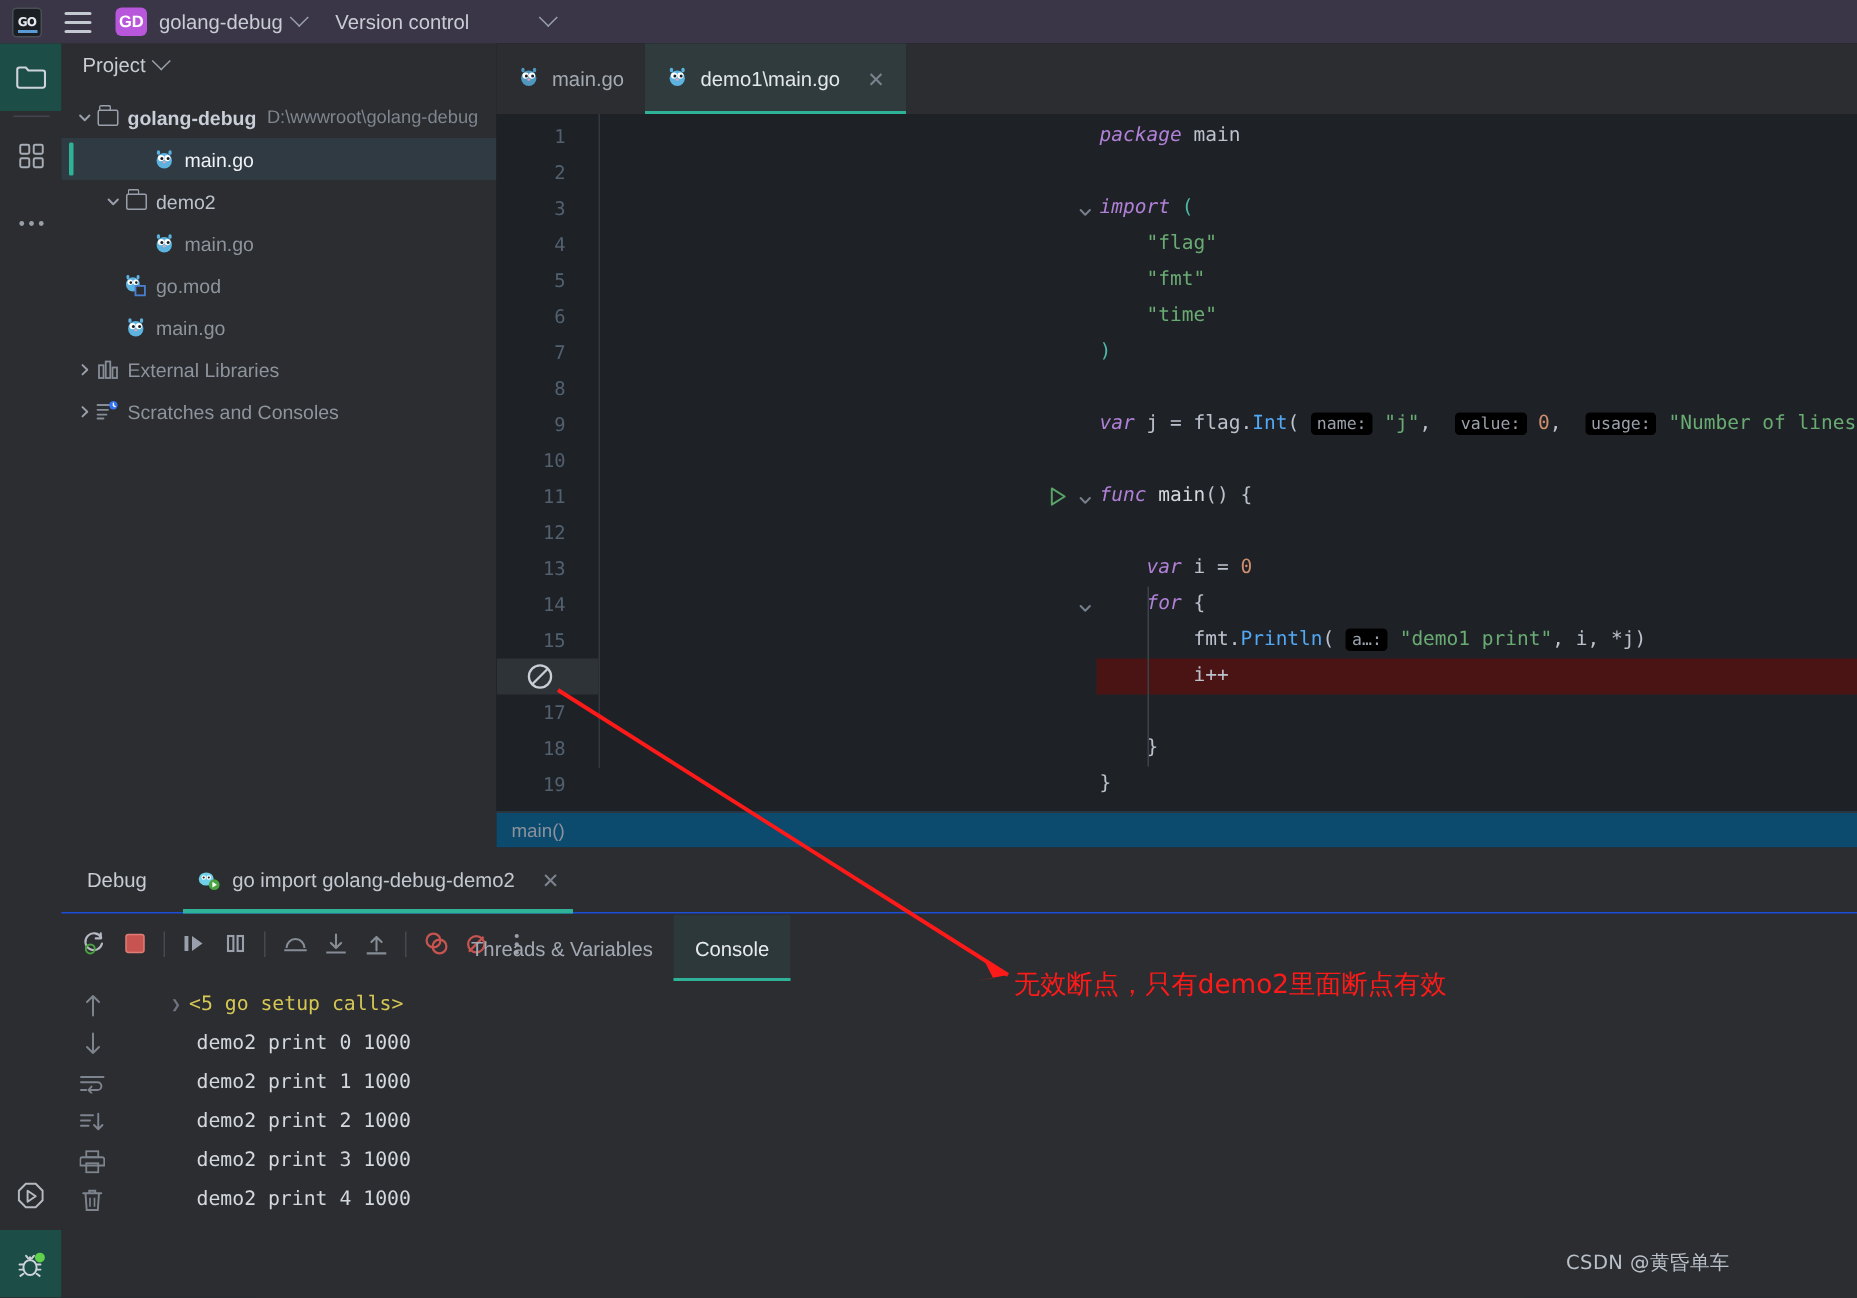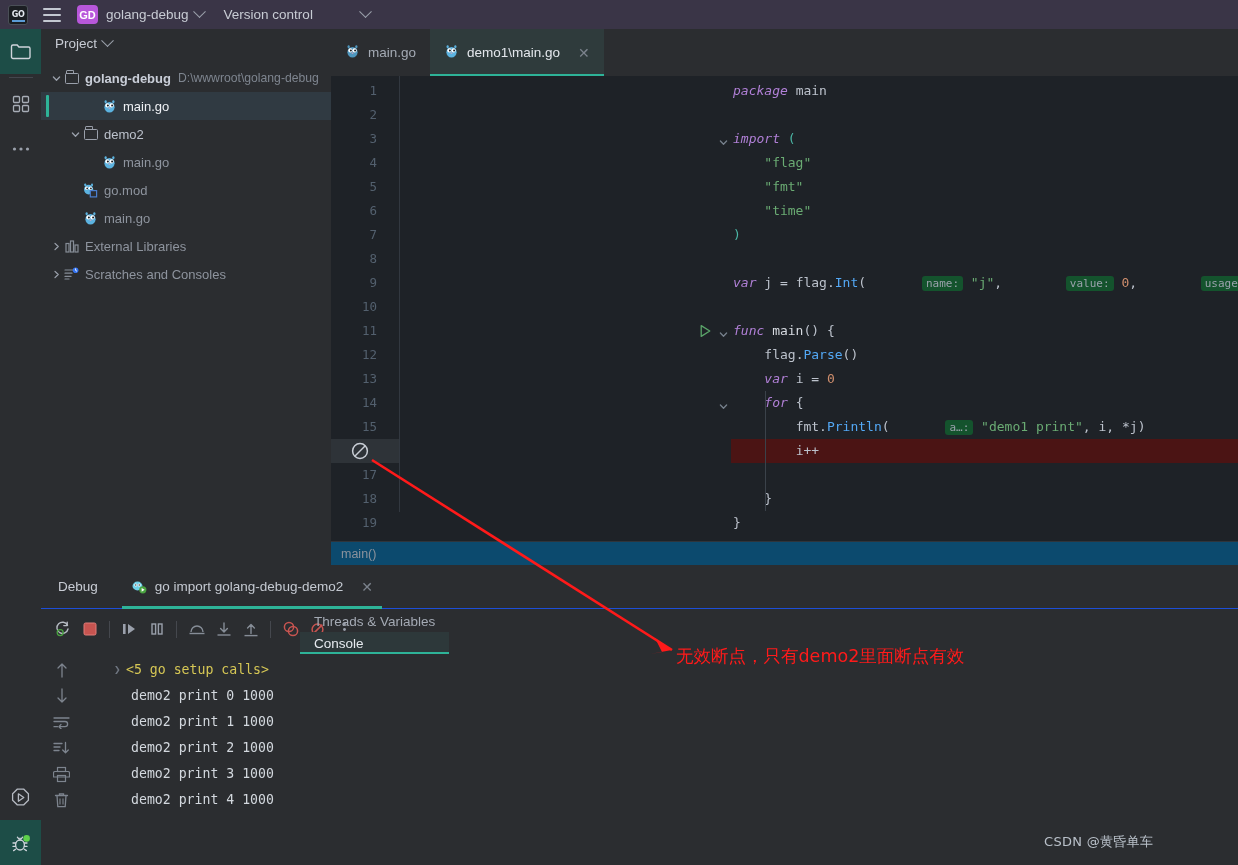--- a/index.html
+++ b/index.html
@@ -102,7 +102,7 @@
   .meth{ color:#53a8f5; }
   .punc{ color:#bcc2cc; }
   .paren{ color:#4cb8a7; }
-  .hint{ background:#14532d; color:#9aa1ab; font-size:11px; padding:1px 4px; border-radius:3px;margin-left:48px; }
+  .hint{ background:#000000; color:#9aa1ab; font-size:11px; padding:1px 4px; border-radius:3px; }
   .const{ color:#cf8e6d; font-style:italic; }
   .indentguide{ position:absolute; width:1px; background:#333a42; }
 

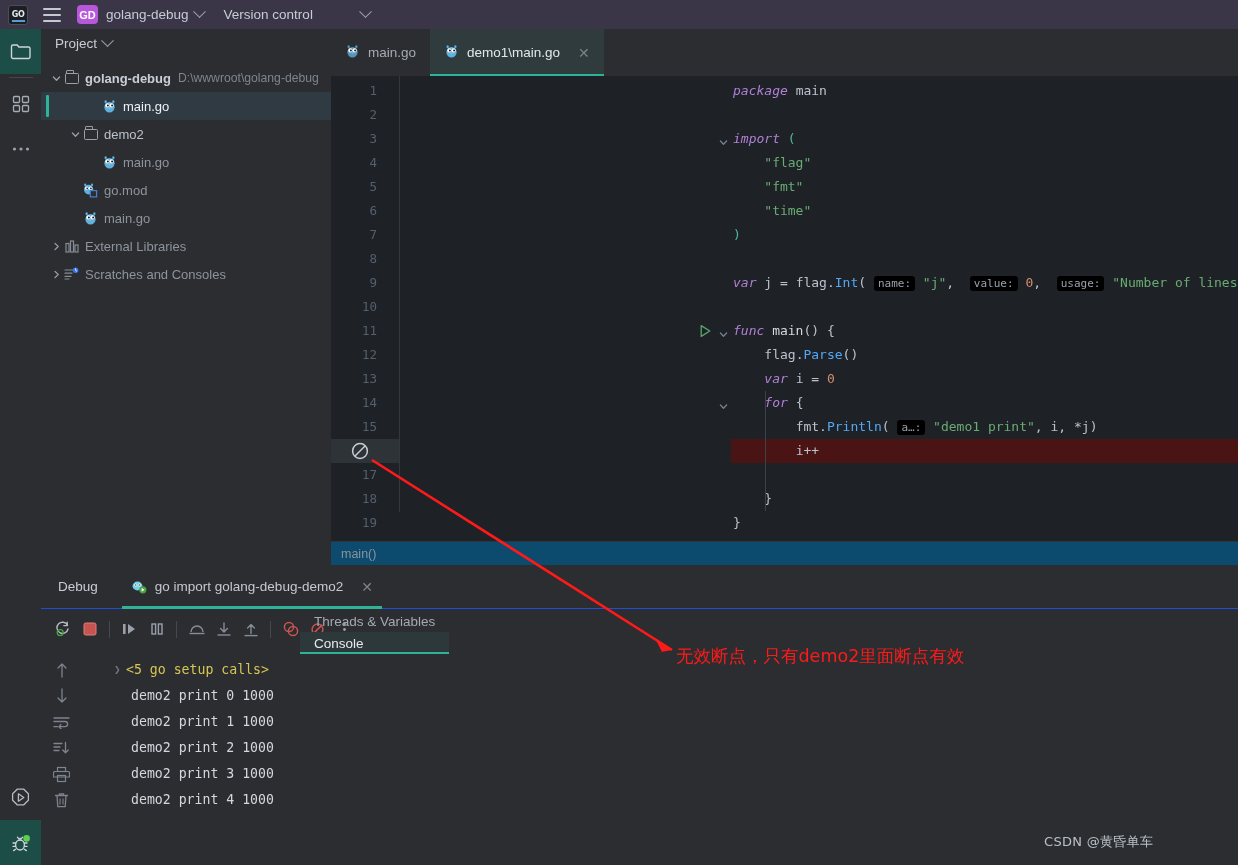--- a/index.html
+++ b/index.html
@@ -400,7 +400,6 @@
       <div class="ln" style="top: 243px; line-height: 24px;">11</div>
       <div class="codeline" style="top: 243px;"><span class="txt"><span class="kw">func</span> <span class="fn">main</span><span class="punc">() {</span></span></div>
       <div class="ln" style="top: 267px; line-height: 24px;">12</div>
-      <div class="codeline" style="top: 267px;"><span class="txt">    <span class="id">flag</span><span class="punc">.</span><span class="meth">Parse</span><span class="punc">()</span></span></div>
       <div class="ln" style="top: 291px; line-height: 24px;">13</div>
       <div class="codeline" style="top: 291px;"><span class="txt">    <span class="kw">var</span> <span class="id">i</span> <span class="punc">=</span> <span class="num">0</span></span></div>
       <div class="ln" style="top: 315px; line-height: 24px;">14</div>

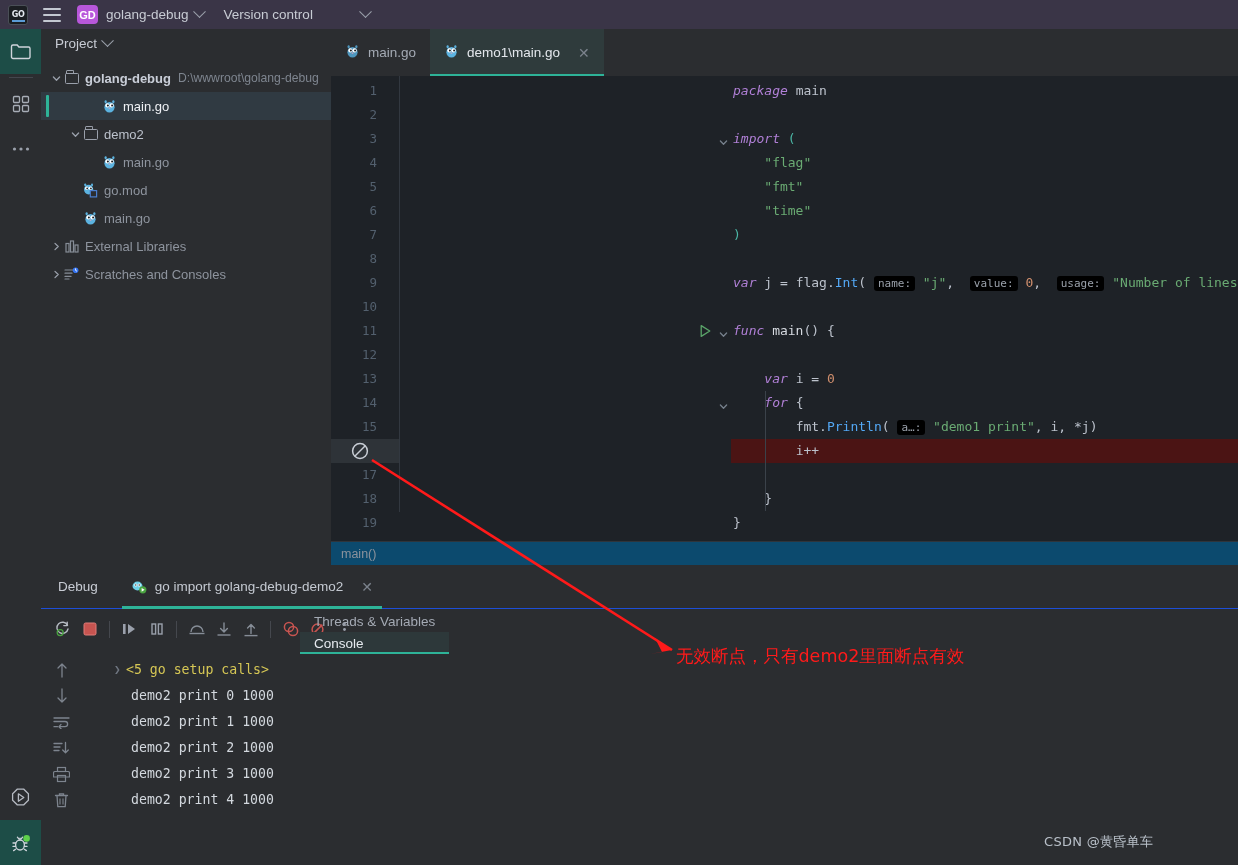--- a/index.html
+++ b/index.html
@@ -123,7 +123,7 @@
   .dbtn{ width:27px; height:27px; display:flex; align-items:center; justify-content:center; cursor:pointer;}
   .dsep{ width:1px; height:17px; background:#45484e; margin:0 6px; }
 
-  #view-tabs{ position:absolute; left:300px; top:610px; display:flex; height:44px;flex-direction:column;}
+  #view-tabs{ position:absolute; left:300px; top:610px; display:flex; align-items:flex-end; height:44px;}
   .vtab{ height:44px; padding:0 14px; display:flex; align-items:center; font-size:13.5px; color:#a4aab4;
          position:relative; cursor:pointer; }
   .vtab.active{ background:#2d383a; color:#e6eaef;}

